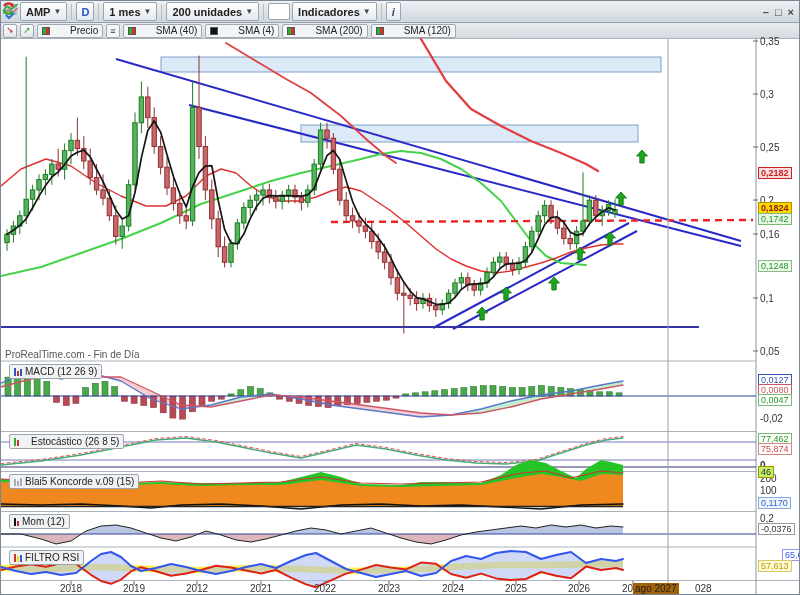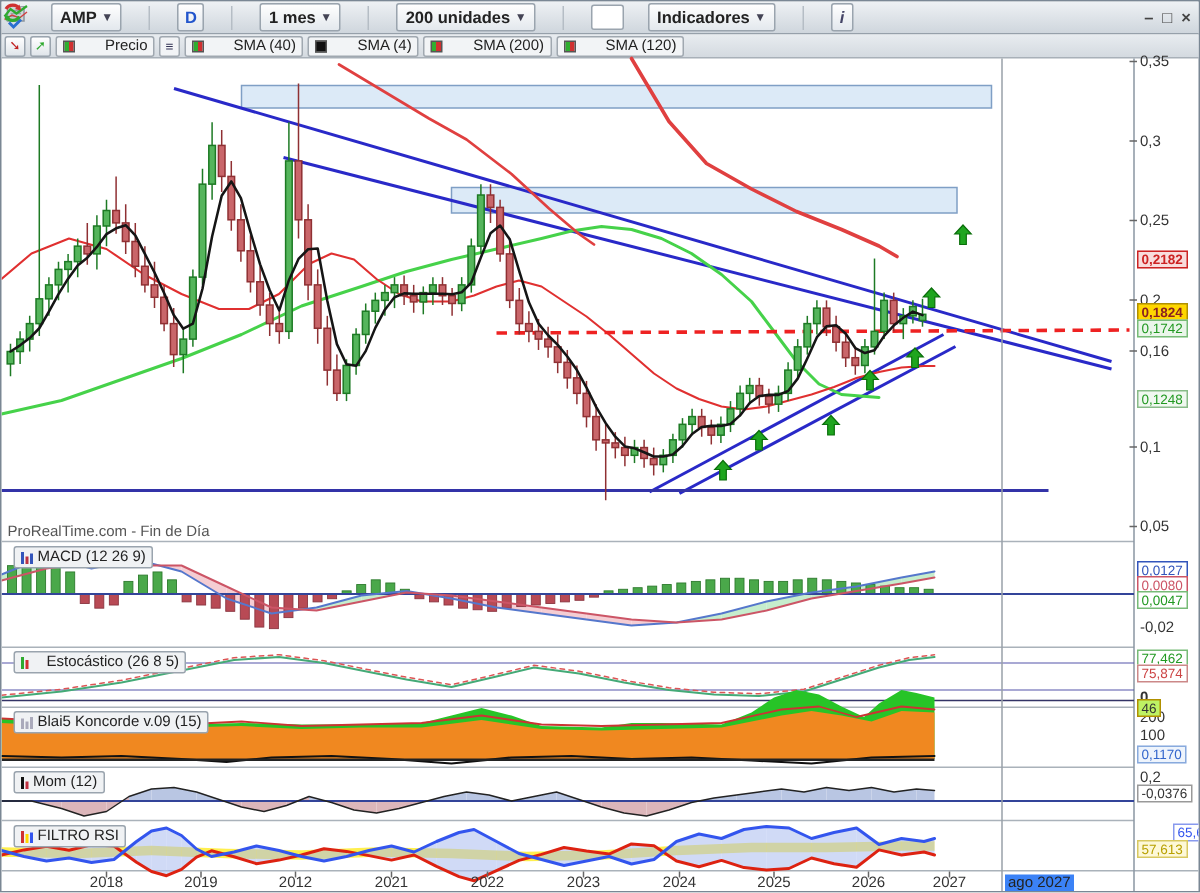--- a/index.html
+++ b/index.html
@@ -8,7 +8,7 @@
   
   #titlebar{position:absolute;left:0;top:0;width:800px;height:22px;
     background:linear-gradient(#eef1f4,#cfd6dd);border-bottom:1px solid #96a0aa;
-    display:flex;align-items:center;gap:16px;padding:0 3px;box-sizing:border-box;font-size:11px;color:#222;}
+    display:flex;align-items:center;gap:2px;padding:0 3px;box-sizing:border-box;font-size:11px;color:#222;}
   .tbtn{display:flex;align-items:center;gap:3px;background:linear-gradient(#ffffff,#e3e8ed);
     border:1px solid #9aa4ae;border-radius:2px;padding:1px 5px;height:15px;font-weight:bold;cursor:default;}
   .caret{font-size:8px;color:#445;}

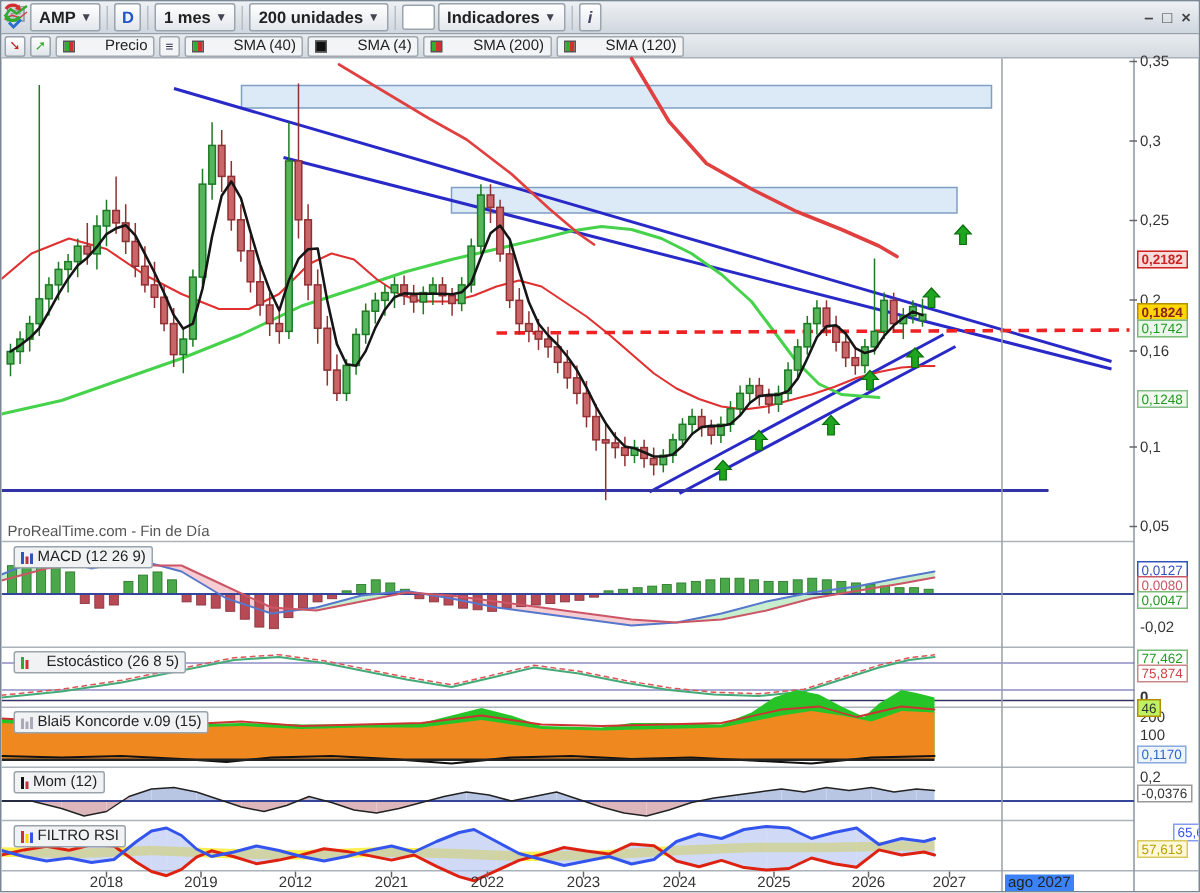--- a/index.html
+++ b/index.html
@@ -38,7 +38,7 @@
   .vbox{position:absolute;left:757px;font-size:9px;z-index:7;border:1px solid;padding:0 2px;background:#fff;line-height:10px;}
   
   .yr{position:absolute;top:582px;font-size:10px;color:#333;z-index:6;transform:translateX(-50%);}
-  #ago{position:absolute;left:669px;top:582px;background:#3b82f6;color:#222;font-size:10px;
+  #ago{position:absolute;left:632px;top:582px;background:#a16207;color:#222;font-size:10px;
     padding:0 2px;z-index:7;}
   #yr-partial{position:absolute;left:694px;top:582px;font-size:10px;color:#333;z-index:6;}
   svg{position:absolute;left:0;top:0;pointer-events:none;}

